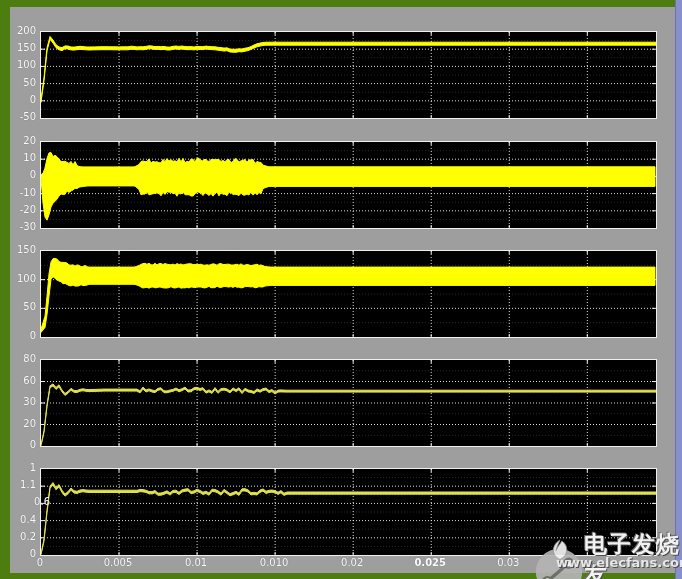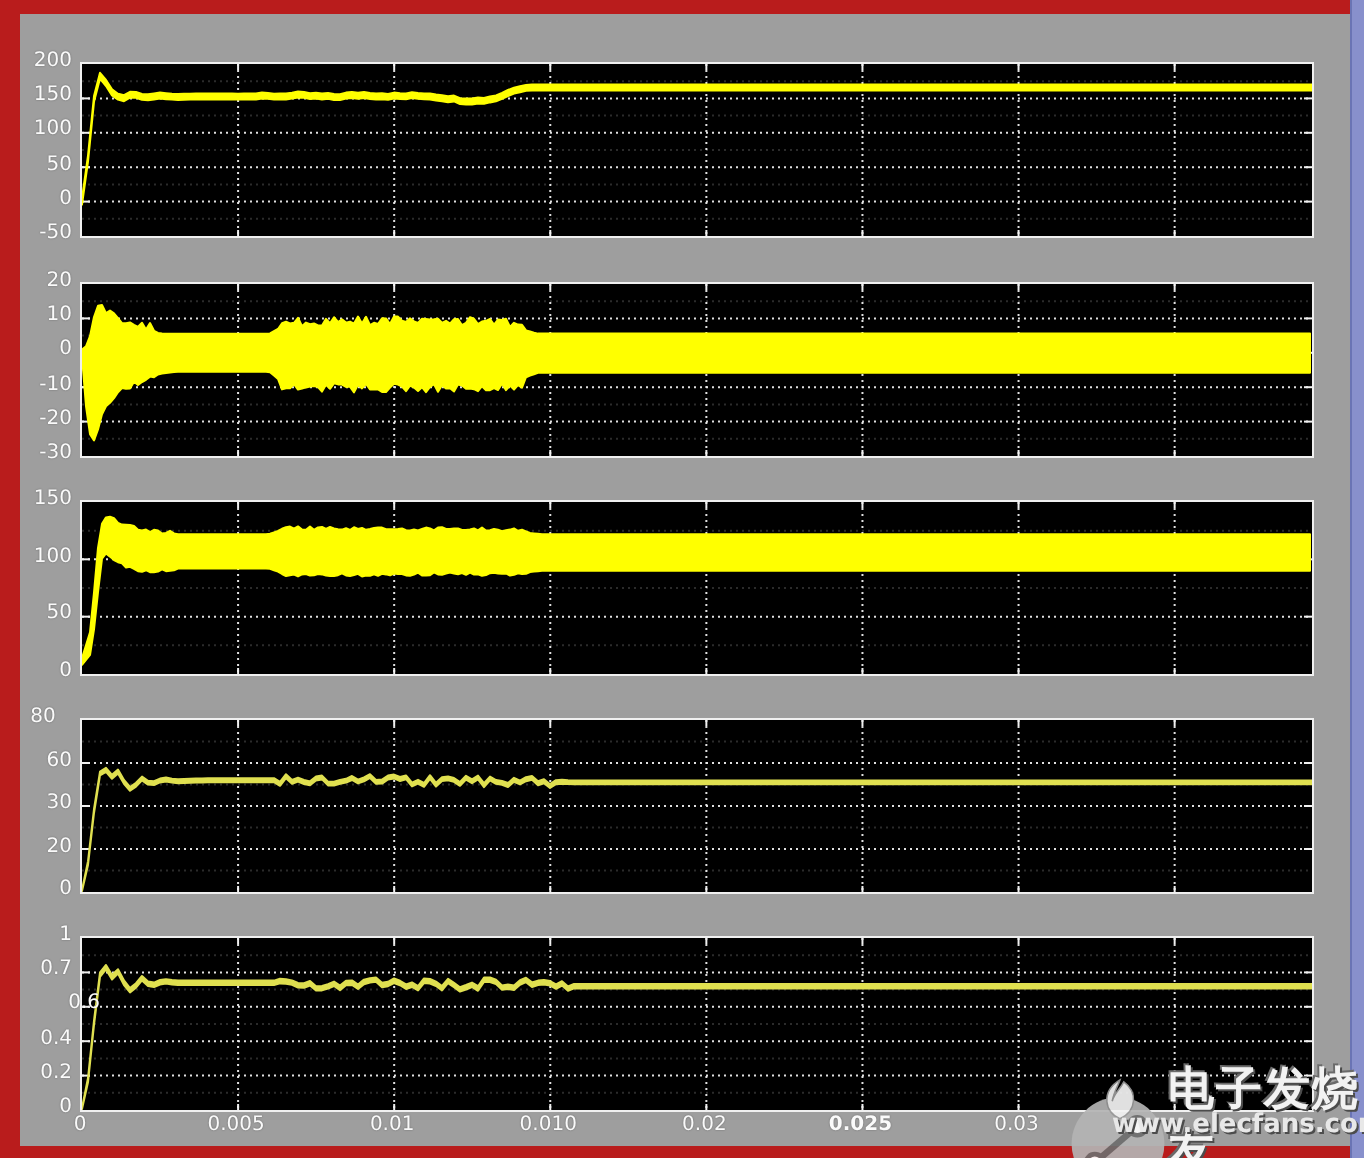--- a/index.html
+++ b/index.html
@@ -3,7 +3,7 @@
 <meta charset="utf-8">
 <style>
   html,body{margin:0;padding:0;}
-  #screen{position:relative;width:682px;height:579px;background:#b91c1c;overflow:hidden;
+  #screen{position:relative;width:682px;height:579px;background:#4d7c0f;overflow:hidden;
           font-family:"DejaVu Sans","Liberation Sans",sans-serif;}
   .panel{position:absolute;left:10px;top:7px;width:666px;height:566px;background:#9e9e9e;}
   .scrollbar{position:absolute;right:0;top:0;width:6px;height:579px;background:#8890cc;border-left:1px solid #6a74b4;}

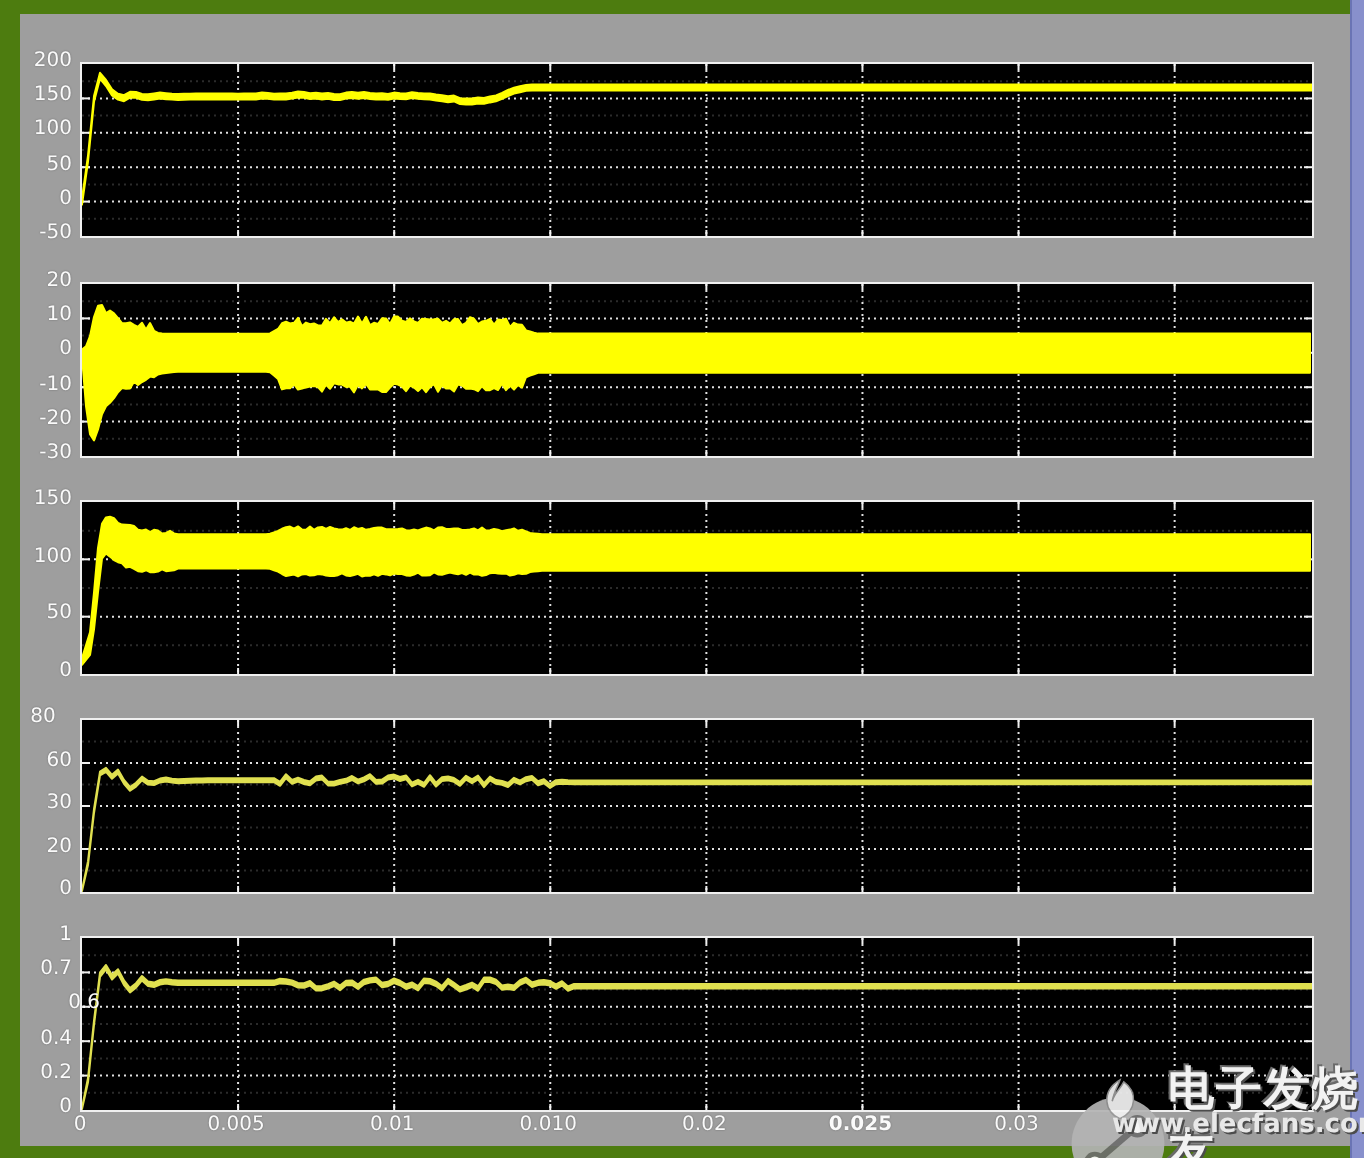--- a/index.html
+++ b/index.html
@@ -218,7 +218,7 @@
           <polygon points="0,85.0 3,70.6 6,44.5 9,25.8 12,23.9 15,27.4 18,24.8 21,30.0 24,33.5 27,31.4 30,28.3 33,30.4 36,30.6 39,29.3 42,28.8 45,29.4 48,29.6 51,29.5 54,29.4 57,29.3 60,29.2 63,29.1 66,29.1 69,29.1 72,29.1 75,29.1 78,29.1 81,29.1 84,29.1 87,29.1 90,29.1 93,29.1 96,29.1 99,30.9 102,27.1 105,30.0 108,28.9 111,30.0 114,30.7 117,28.3 120,27.8 123,30.8 126,30.9 129,30.0 132,29.4 135,28.0 138,29.8 141,28.7 144,27.1 147,30.0 150,29.8 153,27.8 156,27.3 159,28.5 162,27.7 165,31.3 168,29.9 171,31.5 174,27.6 177,31.4 180,28.6 183,28.2 186,29.0 189,31.0 192,27.9 195,29.7 198,27.8 201,31.6 204,28.3 207,30.0 210,30.5 213,31.5 216,28.9 219,30.3 222,28.6 225,28.0 228,30.6 231,29.6 234,32.1 237,30.1 240,29.9 243,30.1 246,30.2 249,30.2 252,30.2 255,30.2 258,30.2 261,30.2 264,30.2 267,30.2 270,30.2 273,30.2 276,30.2 279,30.2 282,30.2 285,30.2 288,30.2 291,30.2 294,30.2 297,30.2 300,30.2 303,30.2 306,30.2 309,30.2 312,30.2 315,30.2 318,30.2 321,30.2 324,30.2 327,30.2 330,30.2 333,30.2 336,30.2 339,30.2 342,30.2 345,30.2 348,30.2 351,30.2 354,30.2 357,30.2 360,30.2 363,30.2 366,30.2 369,30.2 372,30.2 375,30.2 378,30.2 381,30.2 384,30.2 387,30.2 390,30.2 393,30.2 396,30.2 399,30.2 402,30.2 405,30.2 408,30.2 411,30.2 414,30.2 417,30.2 420,30.2 423,30.2 426,30.2 429,30.2 432,30.2 435,30.2 438,30.2 441,30.2 444,30.2 447,30.2 450,30.2 453,30.2 456,30.2 459,30.2 462,30.2 465,30.2 468,30.2 471,30.2 474,30.2 477,30.2 480,30.2 483,30.2 486,30.2 489,30.2 492,30.2 495,30.2 498,30.2 501,30.2 504,30.2 507,30.2 510,30.2 513,30.2 516,30.2 519,30.2 522,30.2 525,30.2 528,30.2 531,30.2 534,30.2 537,30.2 540,30.2 543,30.2 546,30.2 549,30.2 552,30.2 555,30.2 558,30.2 561,30.2 564,30.2 567,30.2 570,30.2 573,30.2 576,30.2 579,30.2 582,30.2 585,30.2 588,30.2 591,30.2 594,30.2 597,30.2 600,30.2 603,30.2 606,30.2 609,30.2 612,30.2 615,30.2 615,32.1 612,32.1 609,32.1 606,32.1 603,32.1 600,32.1 597,32.1 594,32.1 591,32.1 588,32.1 585,32.1 582,32.1 579,32.1 576,32.1 573,32.1 570,32.1 567,32.1 564,32.1 561,32.1 558,32.1 555,32.1 552,32.1 549,32.1 546,32.1 543,32.1 540,32.1 537,32.1 534,32.1 531,32.1 528,32.1 525,32.1 522,32.1 519,32.1 516,32.1 513,32.1 510,32.1 507,32.1 504,32.1 501,32.1 498,32.1 495,32.1 492,32.1 489,32.1 486,32.1 483,32.1 480,32.1 477,32.1 474,32.1 471,32.1 468,32.1 465,32.1 462,32.1 459,32.1 456,32.1 453,32.1 450,32.1 447,32.1 444,32.1 441,32.1 438,32.1 435,32.1 432,32.1 429,32.1 426,32.1 423,32.1 420,32.1 417,32.1 414,32.1 411,32.1 408,32.1 405,32.1 402,32.1 399,32.1 396,32.1 393,32.1 390,32.1 387,32.1 384,32.1 381,32.1 378,32.1 375,32.1 372,32.1 369,32.1 366,32.1 363,32.1 360,32.1 357,32.1 354,32.1 351,32.1 348,32.1 345,32.1 342,32.1 339,32.1 336,32.1 333,32.1 330,32.1 327,32.1 324,32.1 321,32.1 318,32.1 315,32.1 312,32.1 309,32.1 306,32.1 303,32.1 300,32.1 297,32.1 294,32.1 291,32.1 288,32.1 285,32.1 282,32.1 279,32.1 276,32.1 273,32.1 270,32.1 267,32.1 264,32.1 261,32.1 258,32.1 255,32.1 252,32.1 249,32.1 246,32.1 243,32.0 240,31.9 237,32.1 234,34.0 231,31.6 228,32.6 225,29.9 222,30.6 219,32.2 216,30.9 213,33.5 210,32.4 207,31.9 204,30.2 201,33.6 198,29.7 195,31.6 192,29.8 189,32.9 186,30.9 183,30.1 180,30.5 177,33.3 174,29.5 171,33.4 168,31.8 165,33.2 162,29.6 159,30.5 156,29.2 153,29.7 150,31.8 147,31.9 144,29.0 141,30.7 138,31.7 135,30.0 132,31.3 129,31.9 126,32.8 123,32.7 120,29.7 117,30.2 114,32.6 111,32.0 108,30.8 105,31.9 102,29.1 99,32.9 96,31.1 93,31.1 90,31.1 87,31.1 84,31.1 81,31.1 78,31.1 75,31.1 72,31.1 69,31.1 66,31.1 63,31.1 60,31.2 57,31.3 54,31.4 51,31.5 48,31.6 45,31.3 42,30.8 39,31.2 36,32.5 33,32.3 30,30.2 27,33.3 24,35.4 21,31.9 18,26.7 15,29.4 12,25.9 9,27.7 6,46.5 3,72.5 0,85.5" fill="#e0e050" stroke="#e0e050" stroke-width="1" stroke-linejoin="round"></polygon>
         </svg>
       </div>
-      <span class="ytick" style="left: 7px; top: 353px; text-align: center;">80</span>
+      <span class="ytick" style="left: 7px; top: 353px;">80</span>
       <span class="ytick" style="left: 7px; top: 374.5px;">60</span>
       <span class="ytick" style="left: 7px; top: 396px;">30</span>
       <span class="ytick" style="left: 7px; top: 417.5px;">20</span>

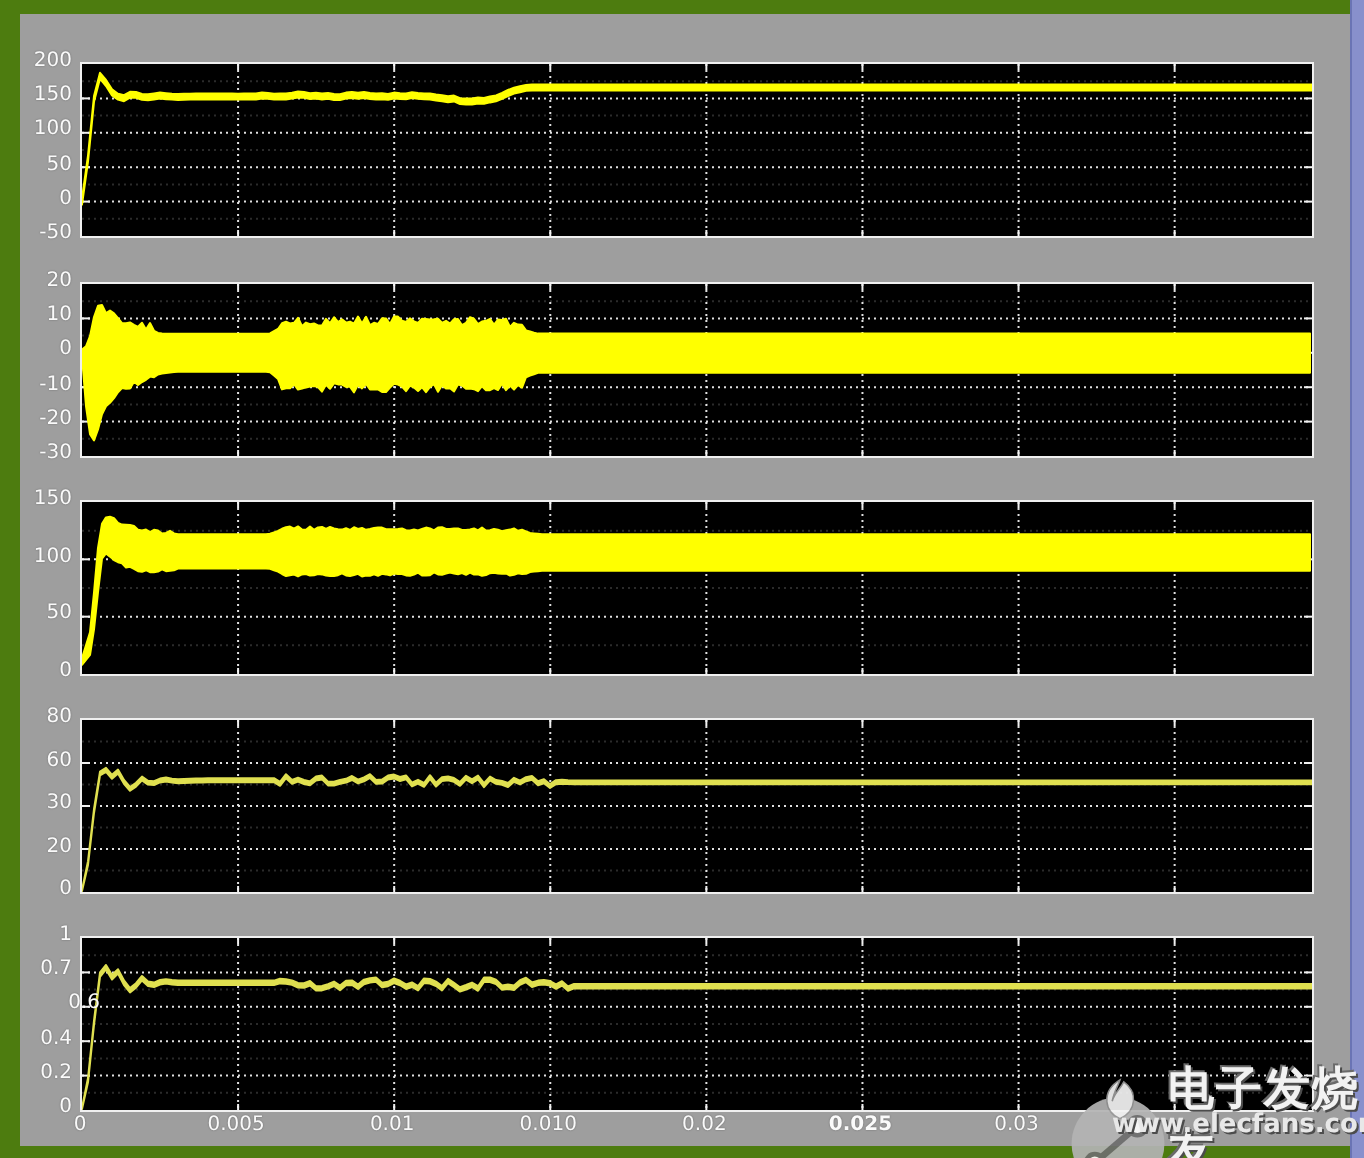--- a/index.html
+++ b/index.html
@@ -271,7 +271,7 @@
         </svg>
       </div>
       <span class="ytick" style="left: 7px; top: 462px;">1</span>
-      <span class="ytick" style="left: 7px; top: 479.2px;">0.7</span>
+      <span class="ytick" style="left: 7px; top: 479.2px;">1.1</span>
       <span class="ytick" style="left: 21px; top: 496.4px;">0.6</span>
       <span class="ytick" style="left: 7px; top: 513.6px;">0.4</span>
       <span class="ytick" style="left: 7px; top: 530.8px;">0.2</span>

